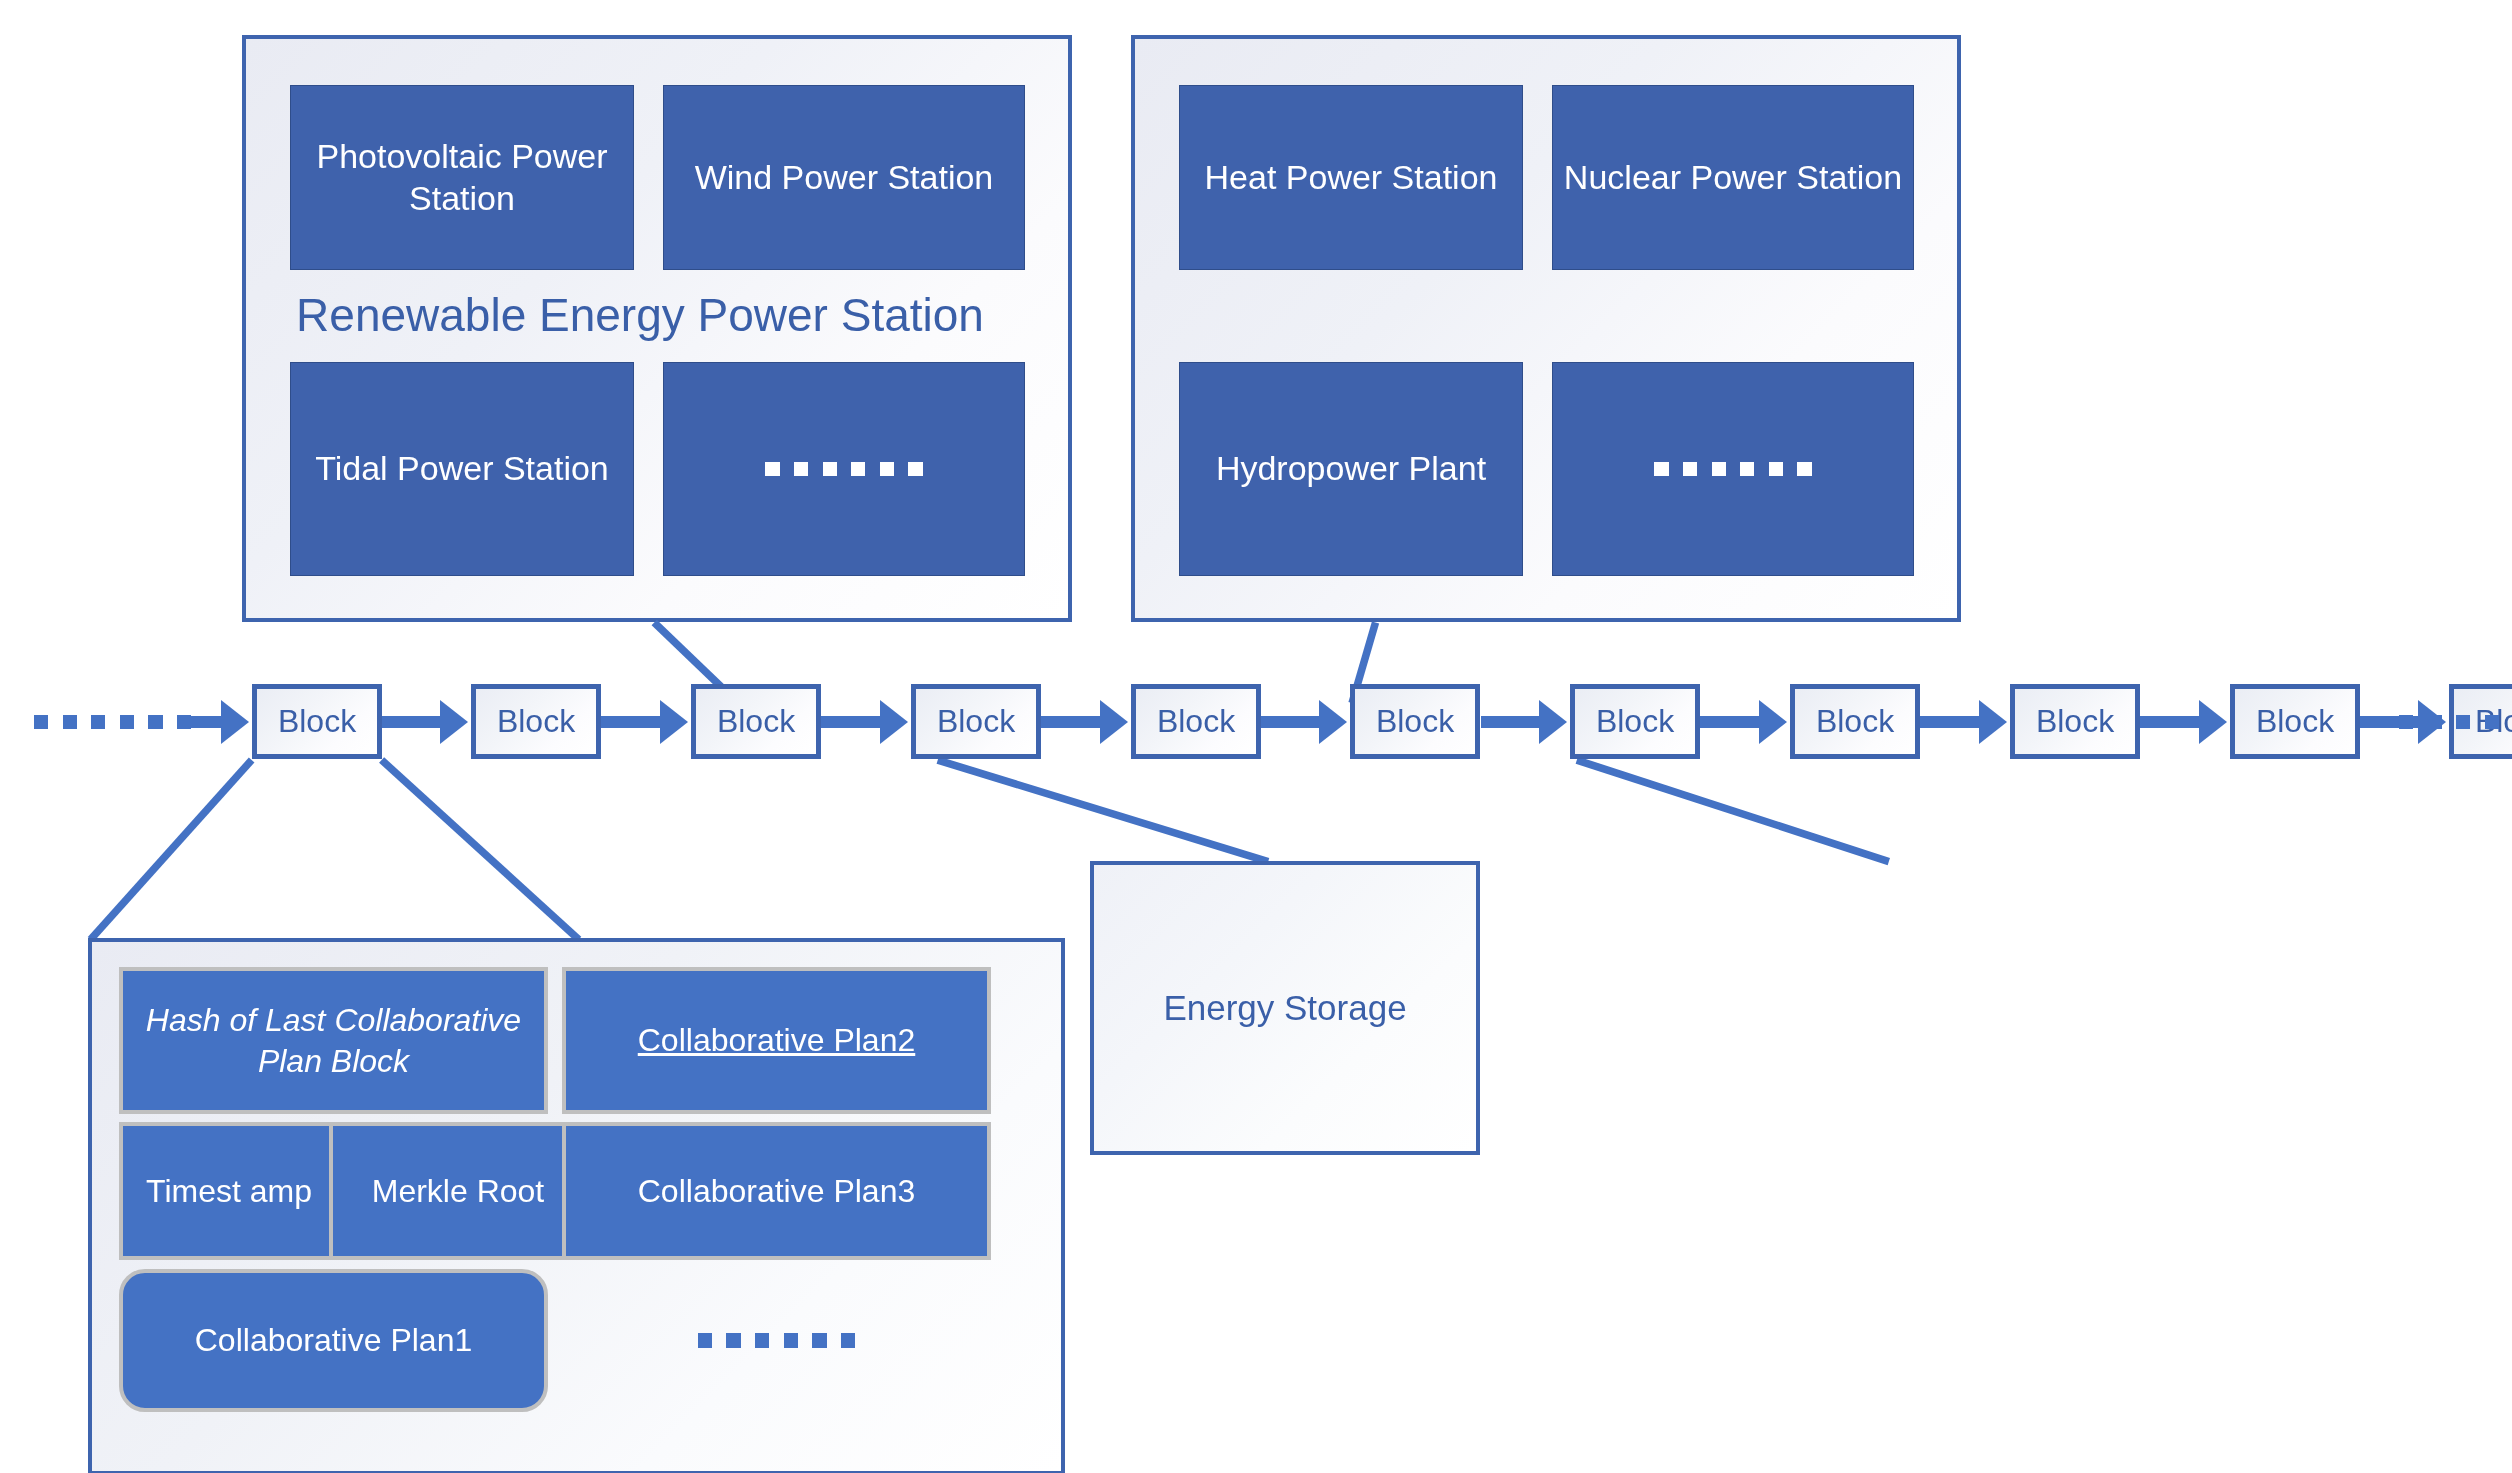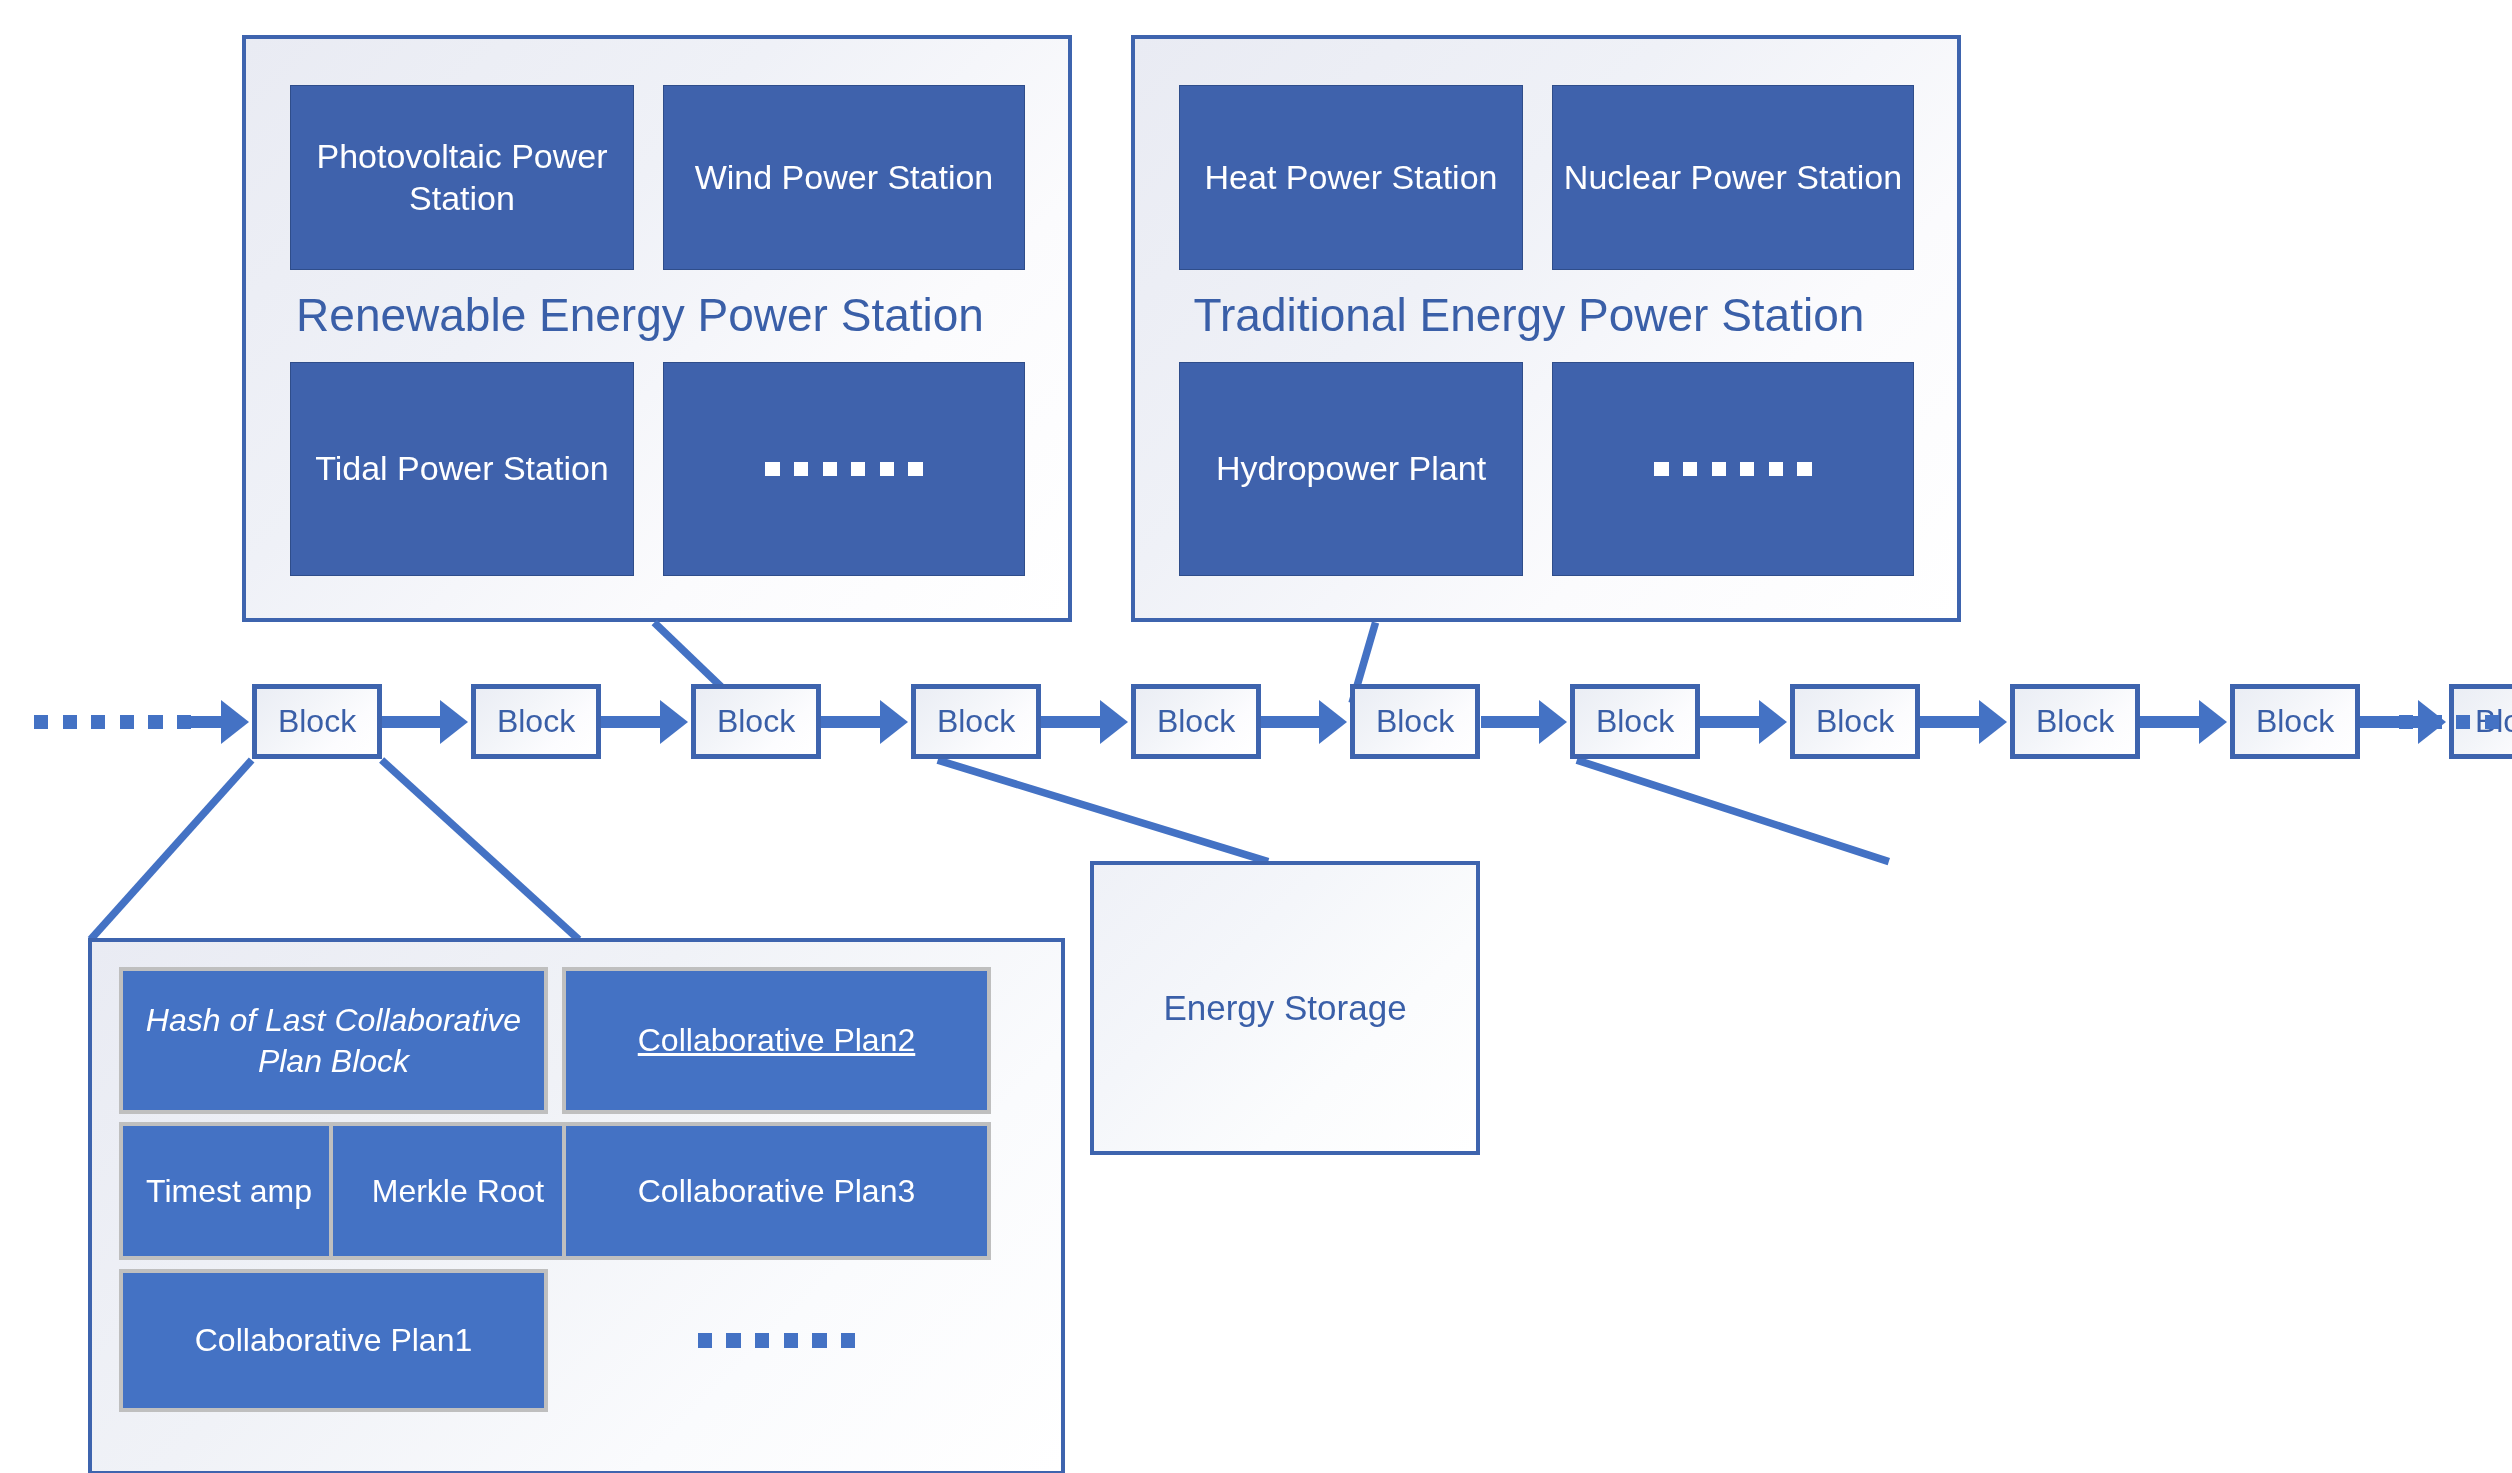--- a/index.html
+++ b/index.html
@@ -114,9 +114,6 @@
       <span>Nuclear Power Station</span>
     </div>
 
-    <div class="abs grouplabel ctr" style="left:0;top:252px;width:788px;height:47px;">
-      <span>Traditional Energy Power Station</span>
-    </div>
 
     <div class="abs tile ctr" style="left:44px;top:323px;width:344px;height:214px;">
       <span>Hydropower Plant</span>

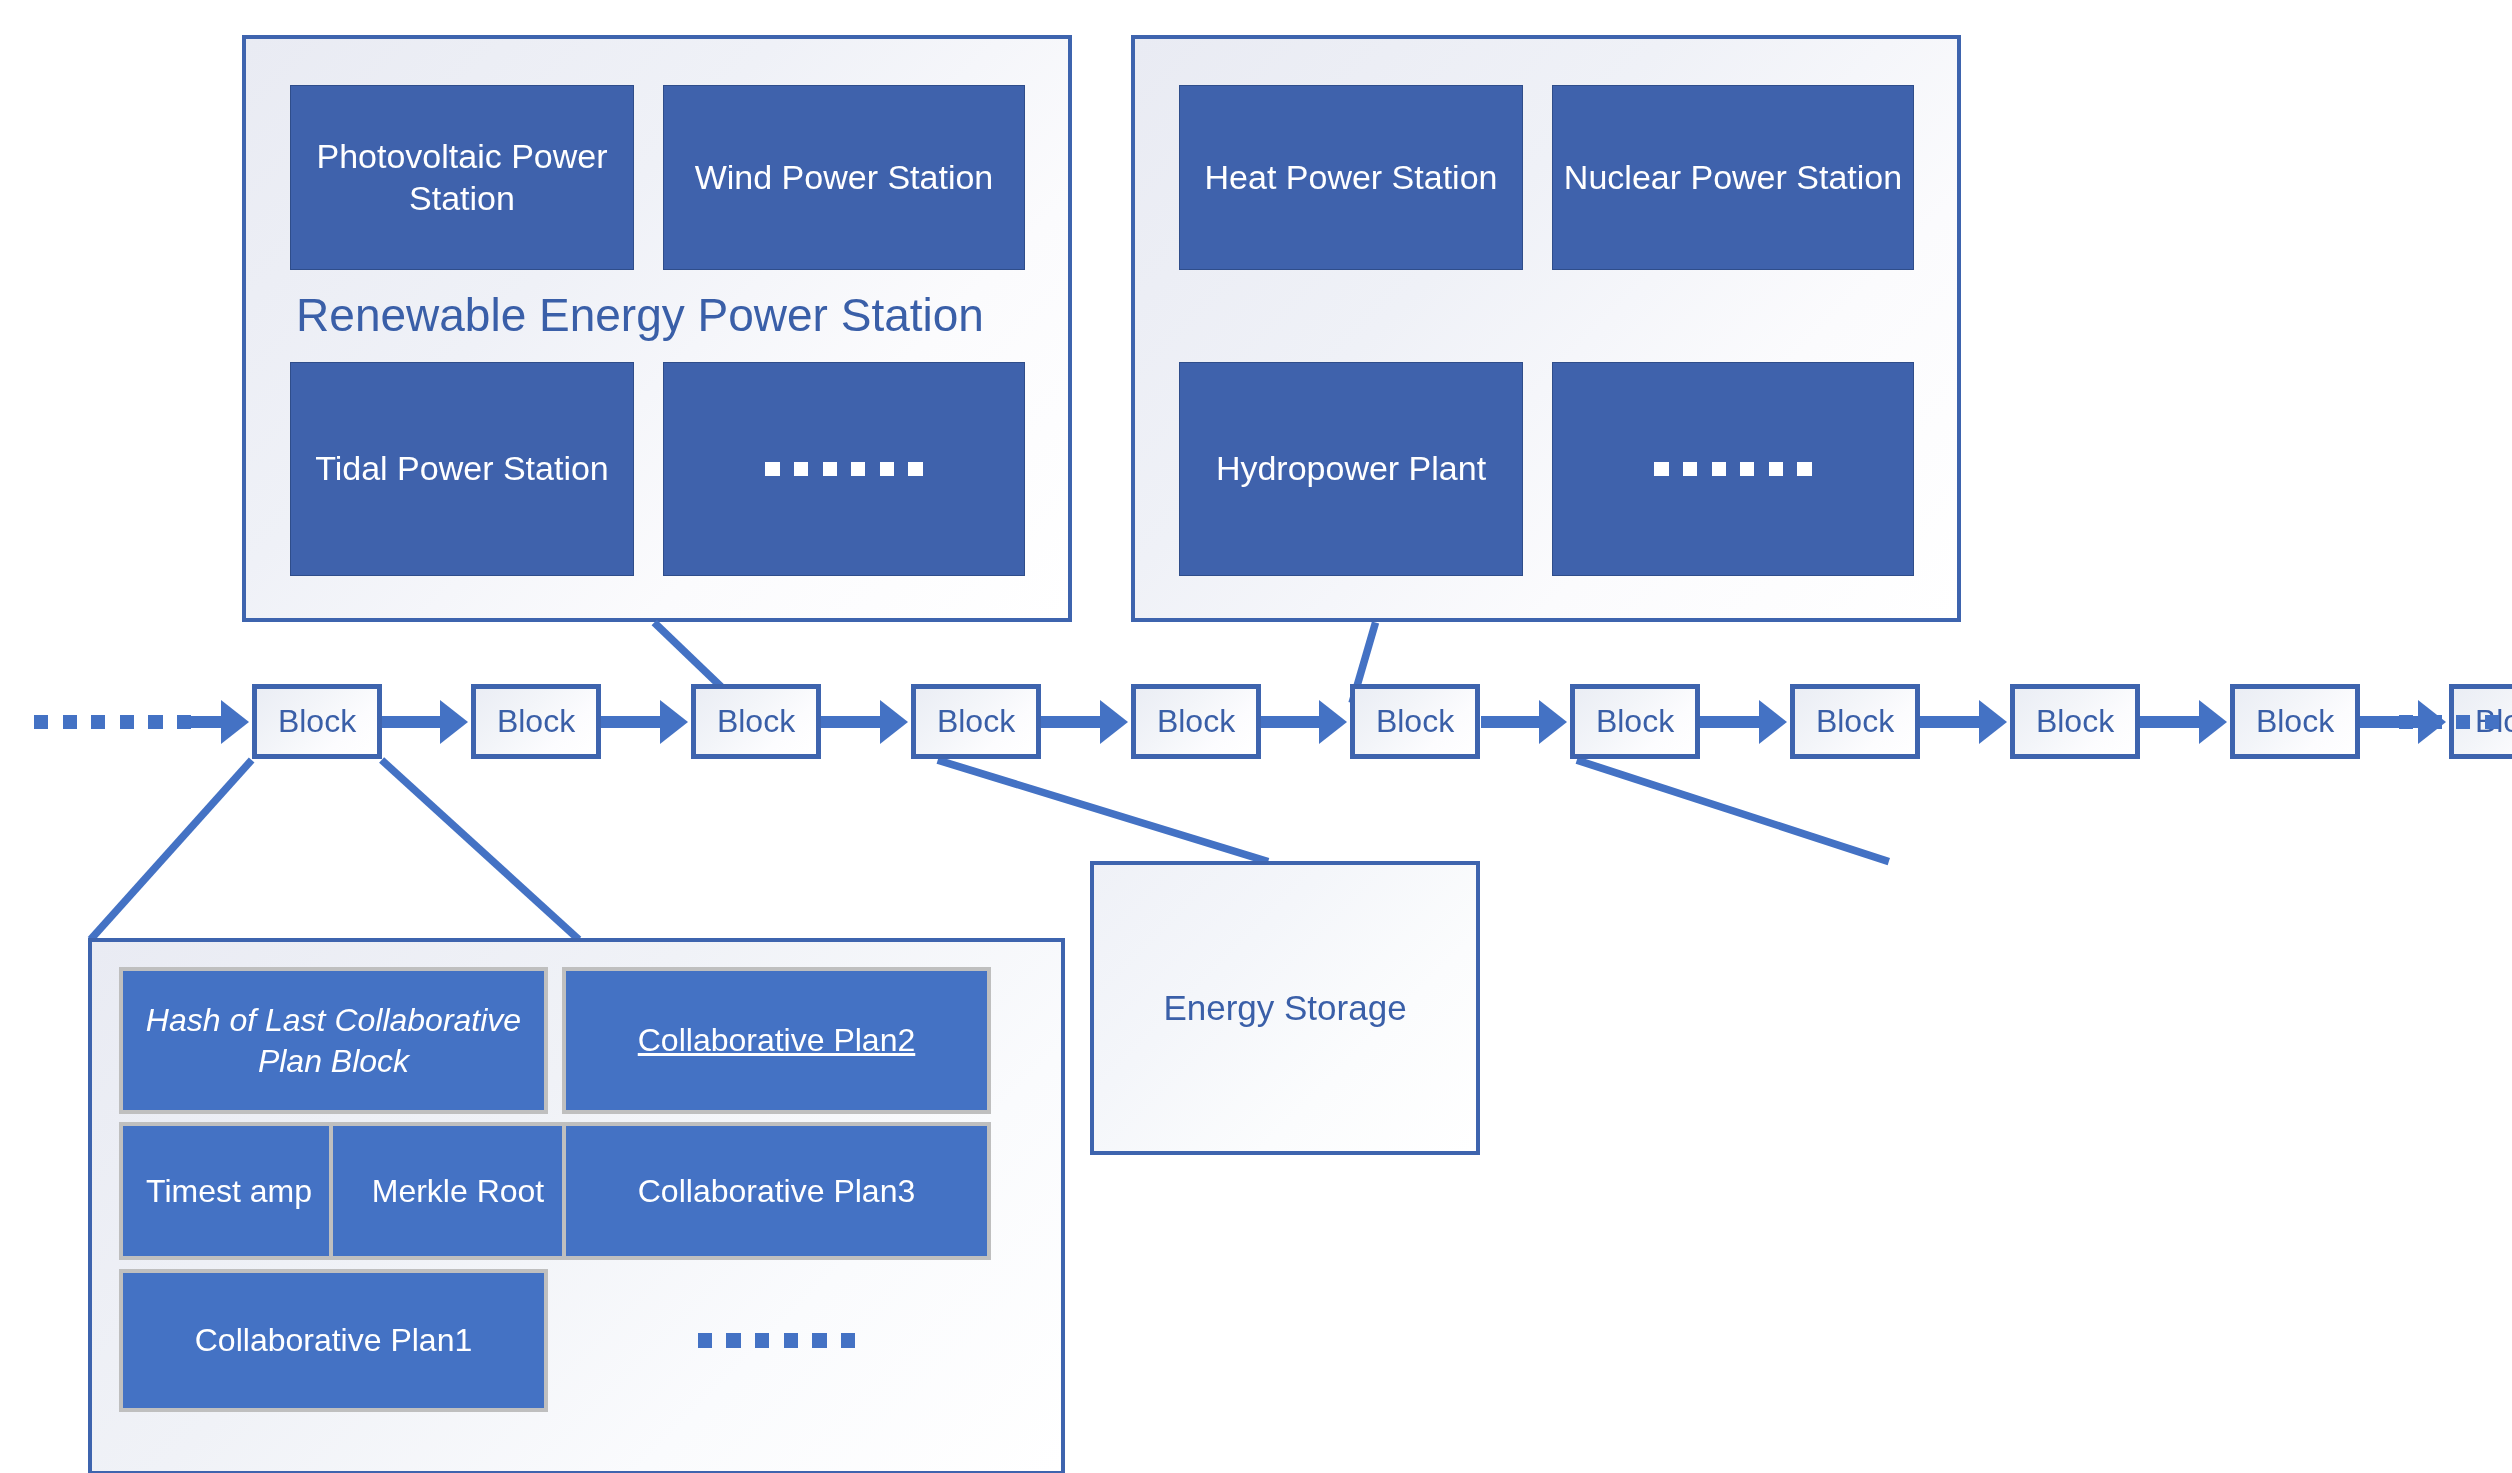--- a/index.html
+++ b/index.html
@@ -237,7 +237,7 @@
       <span>Collaborative Plan3</span>
     </div>
 
-    <div class="abs field ctr" style="left:27px;top:327px;width:429px;height:143px;">
+    <div class="abs field ctr" style="left:27px;top:327px;width:429px;height:143px;border-radius:26px;">
       <span>Collaborative Plan1</span>
     </div>
     <div class="abs ctr" style="left:470px;top:327px;width:429px;height:143px;">

